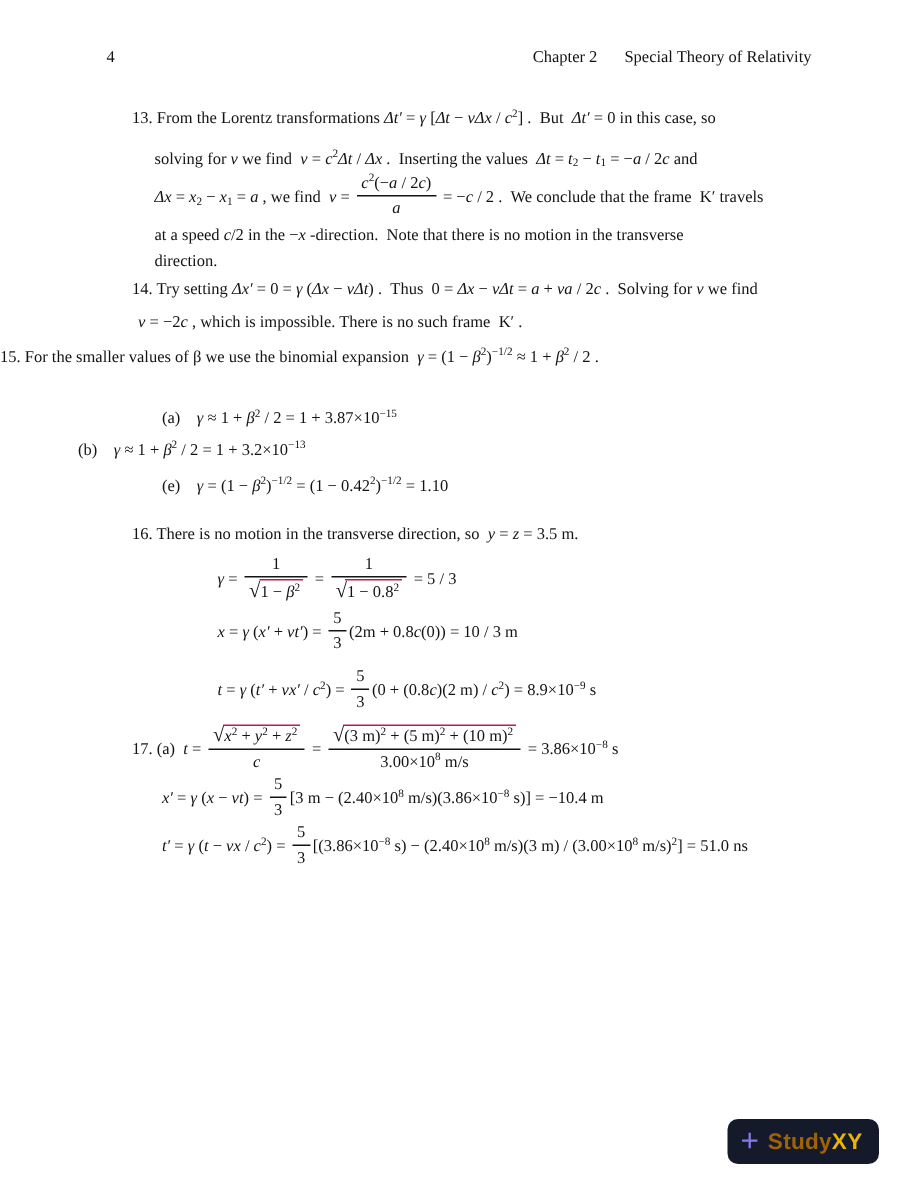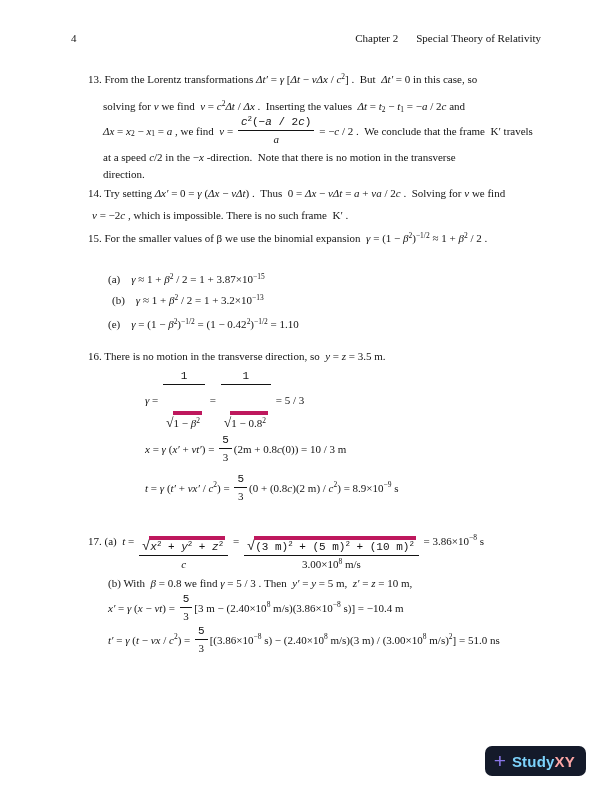--- a/index.html
+++ b/index.html
@@ -24,7 +24,7 @@
     display:inline-block;vertical-align:middle;text-align:center;
     margin:0 2px;position:relative;top:-1px;
   }
-  .fnum{display:block;padding:0 3px 1px 3px;line-height:13px;font-family:Liberation Mono, monospace;}
+  .fnum{display:block;padding:0 3px 1px 3px;line-height:13px;}
   .fden{display:block;border-top:1px solid #131313;padding:1px 3px 0 3px;line-height:14px;}
   .sqrt{display:inline-block;white-space:nowrap;}
   .rad{display:inline-block;font-size:1.25em;line-height:0.8;margin-right:-1px;}

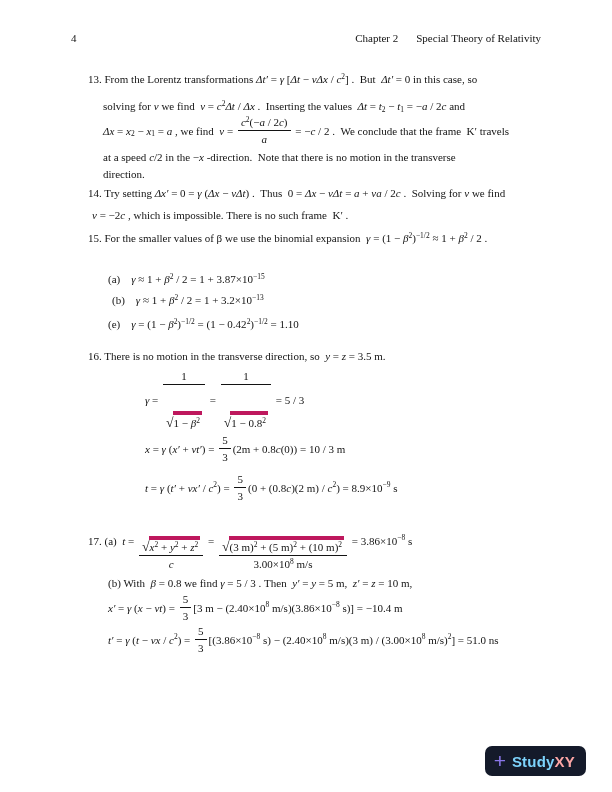--- a/index.html
+++ b/index.html
@@ -65,7 +65,7 @@
     <div class="ln" style="margin-left:103px;margin-top:0px">direction.</div>
     <div class="ln" style="margin-left:88px;margin-top:2px">14. Try setting <span class="it">Δx′</span> = 0 = <span class="it">γ</span> (<span class="it">Δx</span> − <span class="it">vΔt</span>) . Thus 0 = <span class="it">Δx</span> − <span class="it">vΔt</span> = <span class="it">a</span> + <span class="it">va</span> / 2<span class="it">c</span> . Solving for <span class="it">v</span> we find</div>
     <div class="ln" style="margin-left:92px;margin-top:5px"><span class="it">v</span> = −2<span class="it">c</span> , which is impossible. There is no such frame K′ .</div>
-    <div class="ln" style="margin-left:88px;margin-top:6px">15. For the smaller values of β we use the binomial expansion <span class="it">γ</span> = (1 − <span class="it">β</span><sup>2</sup>)<sup>−1/2</sup> ≈ 1 + <span class="it">β</span><sup>2</sup> / 2 .</div>
+    <div class="ln" style="margin-top:6px">15. For the smaller values of β we use the binomial expansion <span class="it">γ</span> = (1 − <span class="it">β</span><sup>2</sup>)<sup>−1/2</sup> ≈ 1 + <span class="it">β</span><sup>2</sup> / 2 .</div>
     <div class="ln" style="margin-left:108px;margin-top:24px">(a) <span class="it">γ</span> ≈ 1 + <span class="it">β</span><sup>2</sup> / 2 = 1 + 3.87×10<sup>−15</sup></div>
     <div class="ln" style="margin-left:112px;margin-top:4px">(b) <span class="it">γ</span> ≈ 1 + <span class="it">β</span><sup>2</sup> / 2 = 1 + 3.2×10<sup>−13</sup></div>
     <div class="ln" style="margin-left:108px;margin-top:7px">(e) <span class="it">γ</span> = (1 − <span class="it">β</span><sup>2</sup>)<sup>−1/2</sup> = (1 − 0.42<sup>2</sup>)<sup>−1/2</sup> = 1.10</div>

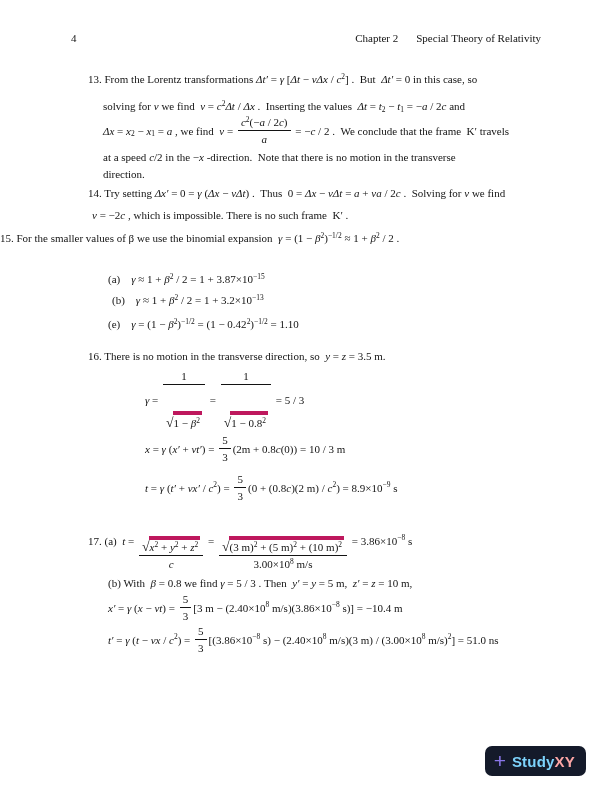--- a/index.html
+++ b/index.html
@@ -67,7 +67,7 @@
     <div class="ln" style="margin-left:92px;margin-top:5px"><span class="it">v</span> = −2<span class="it">c</span> , which is impossible. There is no such frame K′ .</div>
     <div class="ln" style="margin-top:6px">15. For the smaller values of β we use the binomial expansion <span class="it">γ</span> = (1 − <span class="it">β</span><sup>2</sup>)<sup>−1/2</sup> ≈ 1 + <span class="it">β</span><sup>2</sup> / 2 .</div>
     <div class="ln" style="margin-left:108px;margin-top:24px">(a) <span class="it">γ</span> ≈ 1 + <span class="it">β</span><sup>2</sup> / 2 = 1 + 3.87×10<sup>−15</sup></div>
-    <div class="ln" style="margin-left:112px;margin-top:4px">(b) <span class="it">γ</span> ≈ 1 + <span class="it">β</span><sup>2</sup> / 2 = 1 + 3.2×10<sup>−13</sup></div>
+    <div class="ln" style="margin-left:52px;margin-top:4px">(b) <span class="it">γ</span> ≈ 1 + <span class="it">β</span><sup>2</sup> / 2 = 1 + 3.2×10<sup>−13</sup></div>
     <div class="ln" style="margin-left:108px;margin-top:7px">(e) <span class="it">γ</span> = (1 − <span class="it">β</span><sup>2</sup>)<sup>−1/2</sup> = (1 − 0.42<sup>2</sup>)<sup>−1/2</sup> = 1.10</div>
     <div class="ln" style="margin-left:88px;margin-top:15px">16. There is no motion in the transverse direction, so <span class="it">y</span> = <span class="it">z</span> = 3.5 m.</div>
     <div class="ln" style="margin-left:145px;margin-top:6px"><span class="it">γ</span> = <span class="frac"><span class="fnum">1</span><span class="fden"><span class="sqrt"><span class="rad">√</span><span class="bar">1 − <span class="it">β</span><sup>2</sup></span></span></span></span> = <span class="frac"><span class="fnum">1</span><span class="fden"><span class="sqrt"><span class="rad">√</span><span class="bar">1 − 0.8<sup>2</sup></span></span></span></span> = 5 / 3</div>

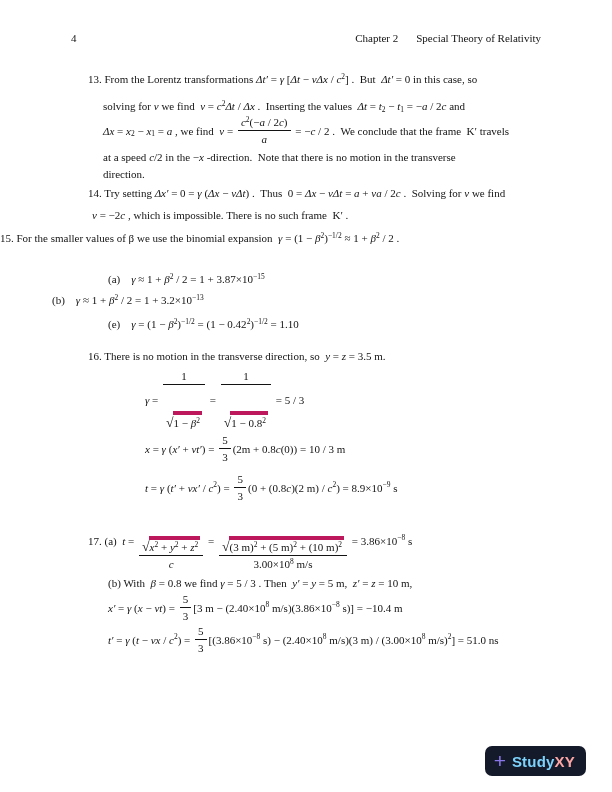--- a/index.html
+++ b/index.html
@@ -28,7 +28,7 @@
   .fden{display:block;border-top:1px solid #131313;padding:1px 3px 0 3px;line-height:14px;}
   .sqrt{display:inline-block;white-space:nowrap;}
   .rad{display:inline-block;font-size:1.25em;line-height:0.8;margin-right:-1px;}
-  .bar{display:inline-block;border-top:4px solid #be185d;padding:1px 2px 0 1px;margin-top:25px;}
+  .bar{display:inline-block;border-top:1px solid #be185d;padding:1px 2px 0 1px;}
   .logo{
     position:absolute;right:26px;bottom:16px;height:30px;
     background:#141a2a;border-radius:7px;display:flex;align-items:center;

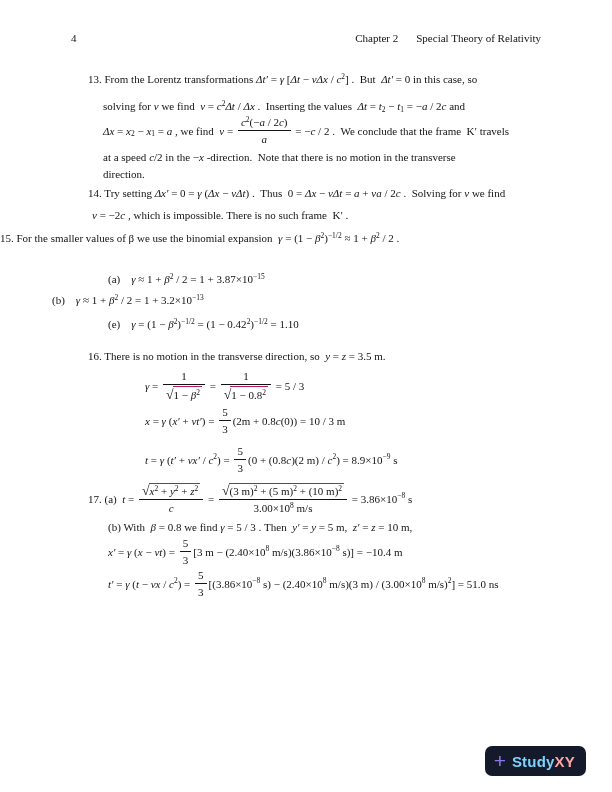--- a/index.html
+++ b/index.html
@@ -74,7 +74,6 @@
     <div class="ln" style="margin-left:145px;margin-top:4px"><span class="it">x</span> = <span class="it">γ</span> (<span class="it">x′</span> + <span class="it">vt′</span>) = <span class="frac"><span class="fnum">5</span><span class="fden">3</span></span>(2m + 0.8<span class="it">c</span>(0)) = 10 / 3 m</div>
     <div class="ln" style="margin-left:145px;margin-top:9px"><span class="it">t</span> = <span class="it">γ</span> (<span class="it">t′</span> + <span class="it">vx′</span> / <span class="it">c</span><sup>2</sup>) = <span class="frac"><span class="fnum">5</span><span class="fden">3</span></span>(0 + (0.8<span class="it">c</span>)(2 m) / <span class="it">c</span><sup>2</sup>) = 8.9×10<sup>−9</sup> s</div>
     <div class="ln" style="margin-left:88px;margin-top:8px">17. (a) <span class="it">t</span> = <span class="frac"><span class="fnum"><span class="sqrt"><span class="rad">√</span><span class="bar"><span class="it">x</span><sup>2</sup> + <span class="it">y</span><sup>2</sup> + <span class="it">z</span><sup>2</sup></span></span></span><span class="fden"><span class="it">c</span></span></span> = <span class="frac"><span class="fnum"><span class="sqrt"><span class="rad">√</span><span class="bar">(3 m)<sup>2</sup> + (5 m)<sup>2</sup> + (10 m)<sup>2</sup></span></span></span><span class="fden">3.00×10<sup>8</sup> m/s</span></span> = 3.86×10<sup>−8</sup> s</div>
-    <div class="ln" style="margin-left:108px;margin-top:3px">(b) With <span class="it">β</span> = 0.8 we find <span class="it">γ</span> = 5 / 3 . Then <span class="it">y′</span> = <span class="it">y</span> = 5 m, <span class="it">z′</span> = <span class="it">z</span> = 10 m,</div>
     <div class="ln" style="margin-left:108px;margin-top:2px"><span class="it">x′</span> = <span class="it">γ</span> (<span class="it">x</span> − <span class="it">vt</span>) = <span class="frac"><span class="fnum">5</span><span class="fden">3</span></span>[3 m − (2.40×10<sup>8</sup> m/s)(3.86×10<sup>−8</sup> s)] = −10.4 m</div>
     <div class="ln" style="margin-left:108px;margin-top:2px"><span class="it">t′</span> = <span class="it">γ</span> (<span class="it">t</span> − <span class="it">vx</span> / <span class="it">c</span><sup>2</sup>) = <span class="frac"><span class="fnum">5</span><span class="fden">3</span></span>[(3.86×10<sup>−8</sup> s) − (2.40×10<sup>8</sup> m/s)(3 m) / (3.00×10<sup>8</sup> m/s)<sup>2</sup>] = 51.0 ns</div>
   </div>

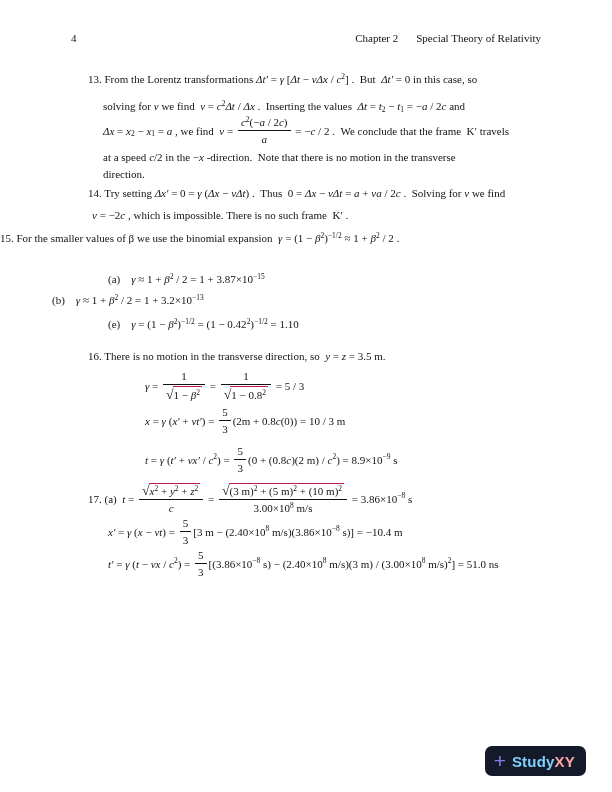--- a/index.html
+++ b/index.html
@@ -42,7 +42,7 @@
     font-family:"Liberation Sans", sans-serif;font-weight:700;font-size:15px;
     letter-spacing:0.2px;
   }
-  .logo-study{color:#7dd3fc;}
+  .logo-study{color:#a16207;}
   .logo-xy{color:#fca5a5;}
 </style>
 </head>

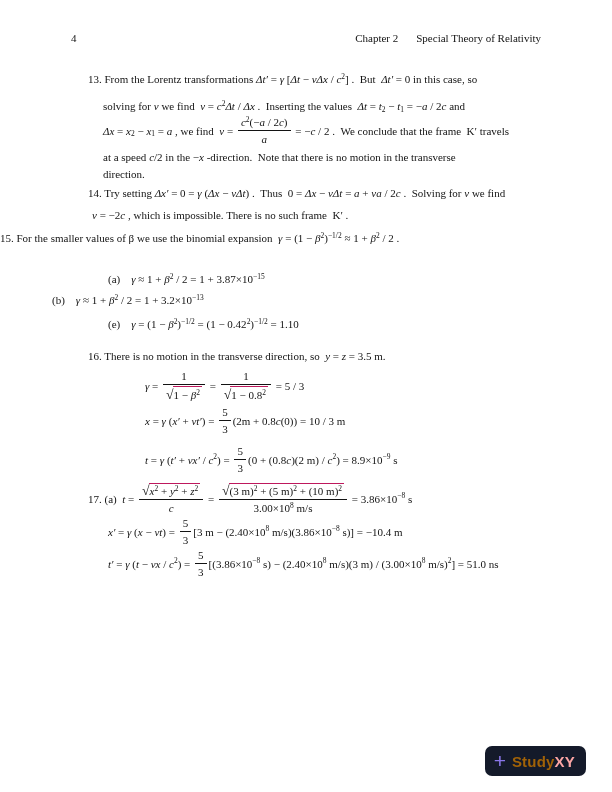--- a/index.html
+++ b/index.html
@@ -43,7 +43,7 @@
     letter-spacing:0.2px;
   }
   .logo-study{color:#a16207;}
-  .logo-xy{color:#fca5a5;}
+  .logo-xy{color:#eab308;}
 </style>
 </head>
 <body>

